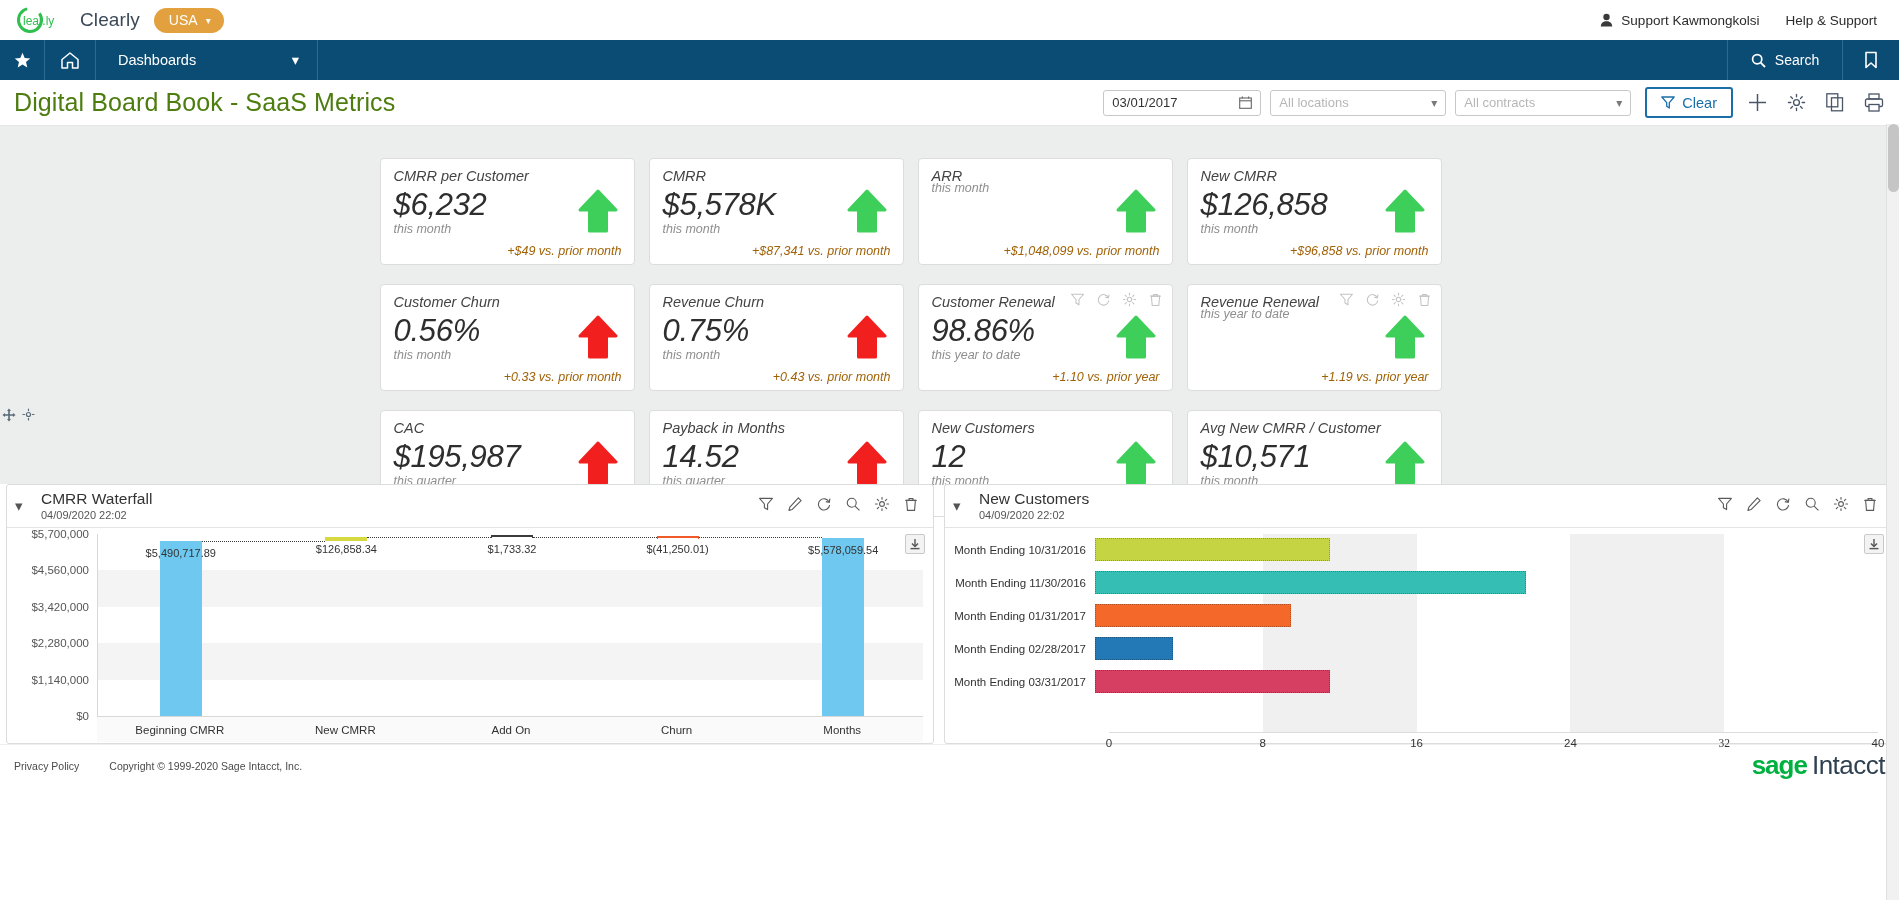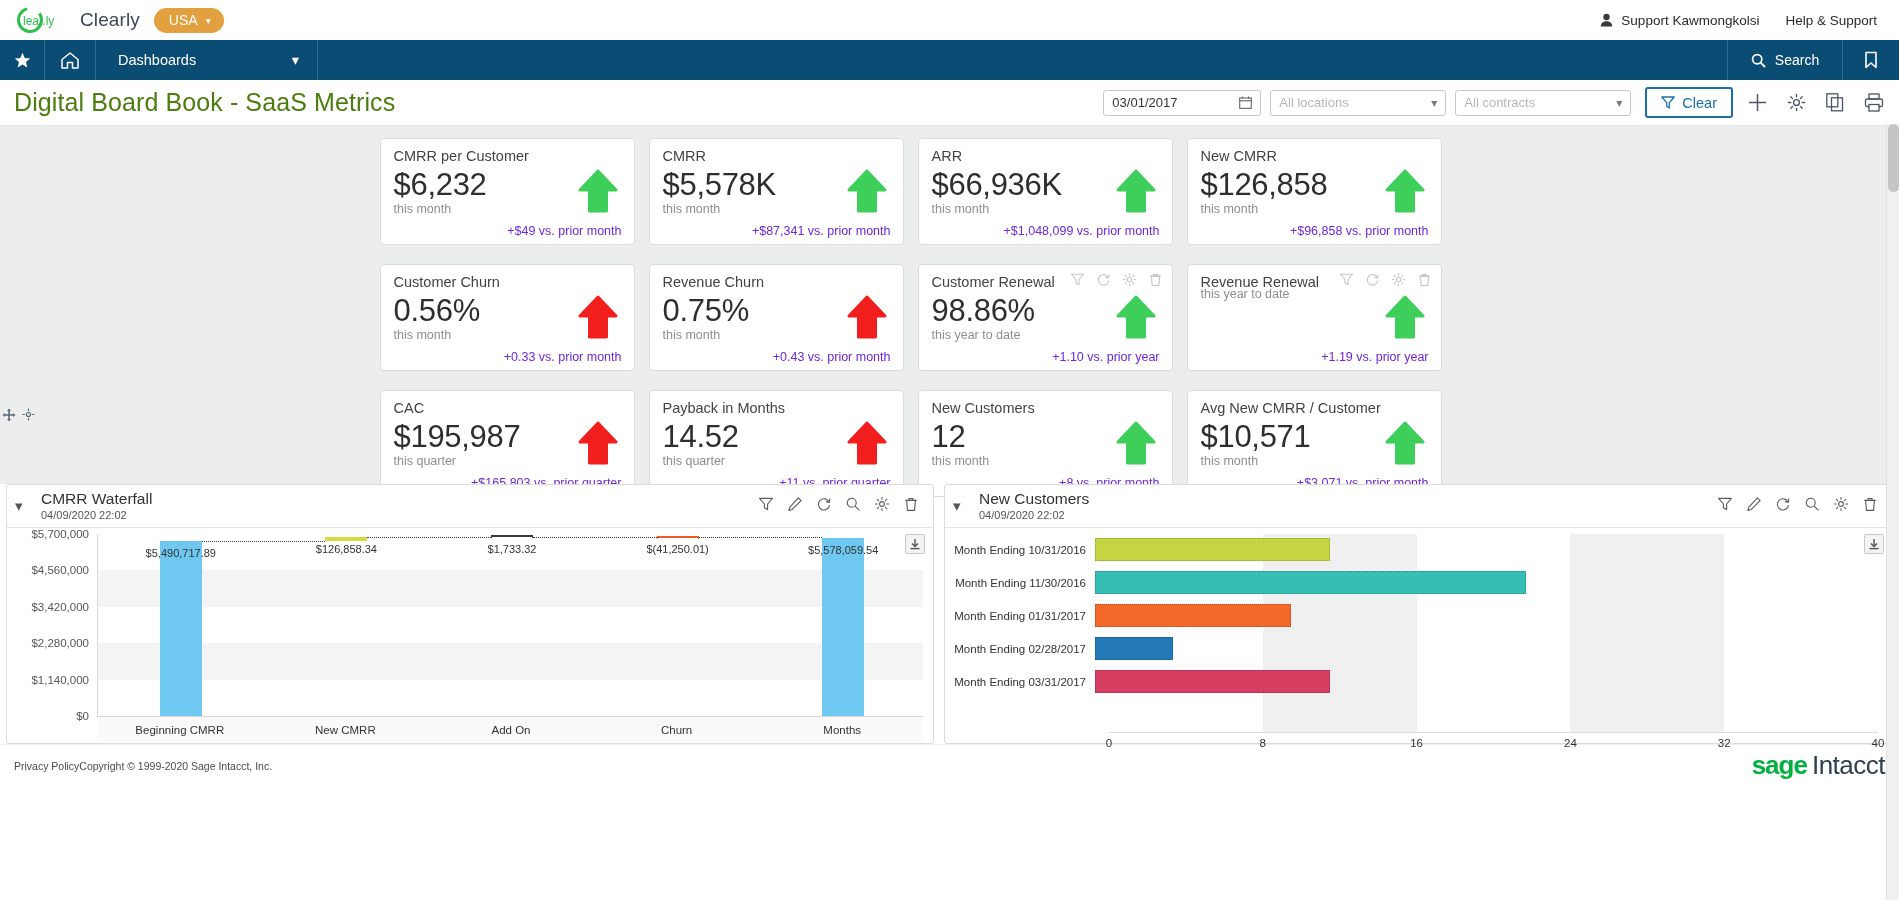--- a/index.html
+++ b/index.html
@@ -95,7 +95,8 @@
     background: #eceded;
     height: 358px;
     position: relative;
-    padding-top: 12px;
+    padding-top: 32px;
+    font-style: italic;
   }
   .drag-handle {
     position: absolute; left: 2px; top: 282px;

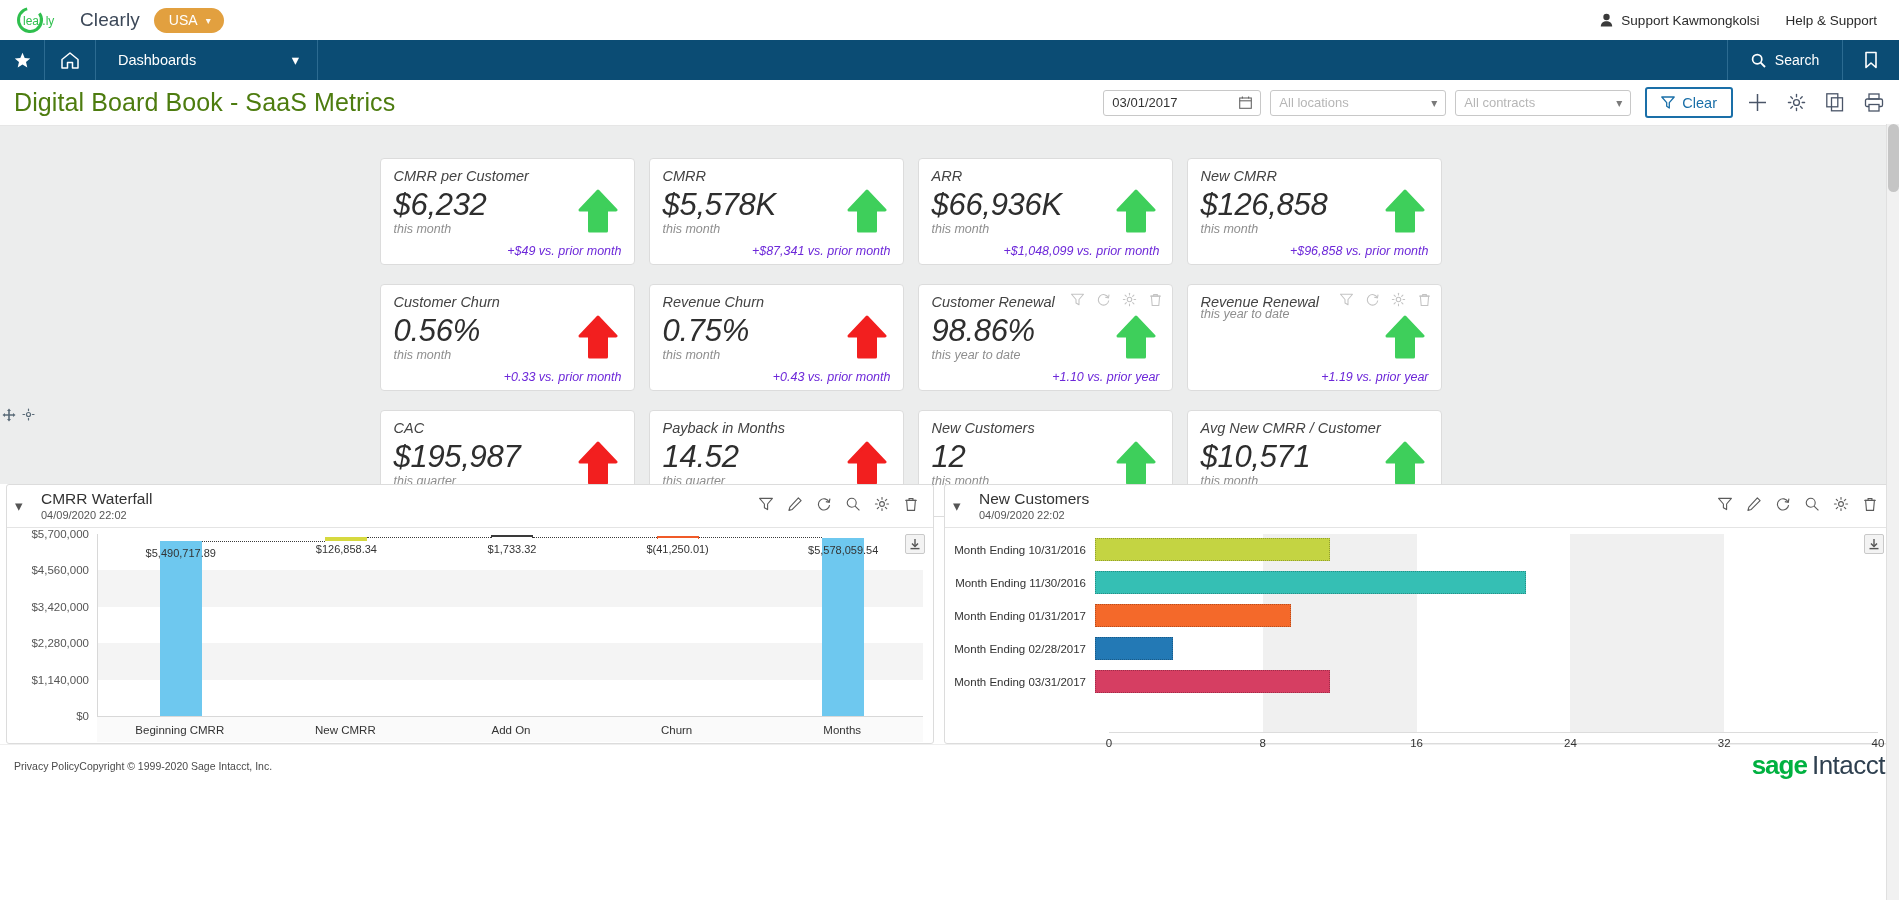--- a/index.html
+++ b/index.html
@@ -392,7 +392,6 @@
       </div>
       <div class="kpi">
         <div class="kpi-label">ARR</div>
-        <div class="kpi-value">$66,936K</div>
         <div class="kpi-period">this month</div>
         <div class="kpi-delta">+$1,048,099 vs. prior month</div>
         <svg viewBox="0 0 40 44" class="kpi-arrow">

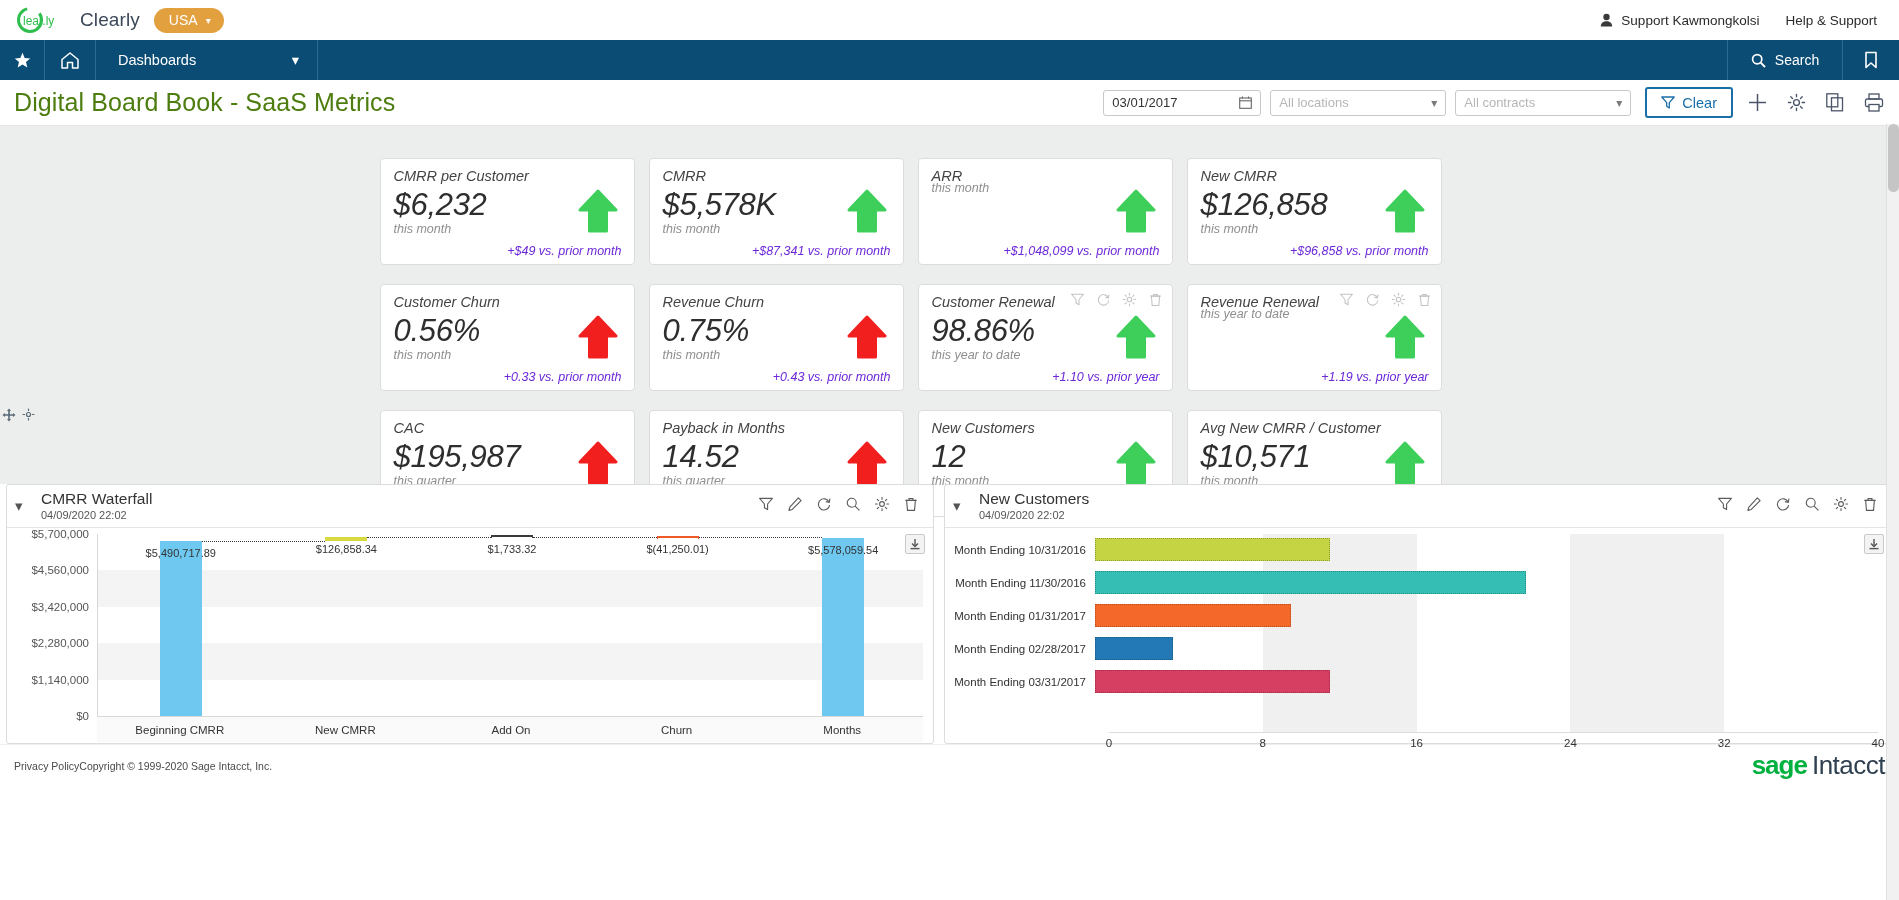--- a/index.html
+++ b/index.html
@@ -120,7 +120,7 @@
   .kpi-period { font-size: 12.5px; color: #8e8e8e; margin-top: -3px; }
   .kpi-delta {
     position: absolute; right: 12px; bottom: 6px;
-    font-size: 12.5px; color: #6d28d9;
+    font-size: 12.5px; color: #a16207;
   }
   .kpi-arrow {
     position: absolute; right: 16px; top: 30px;

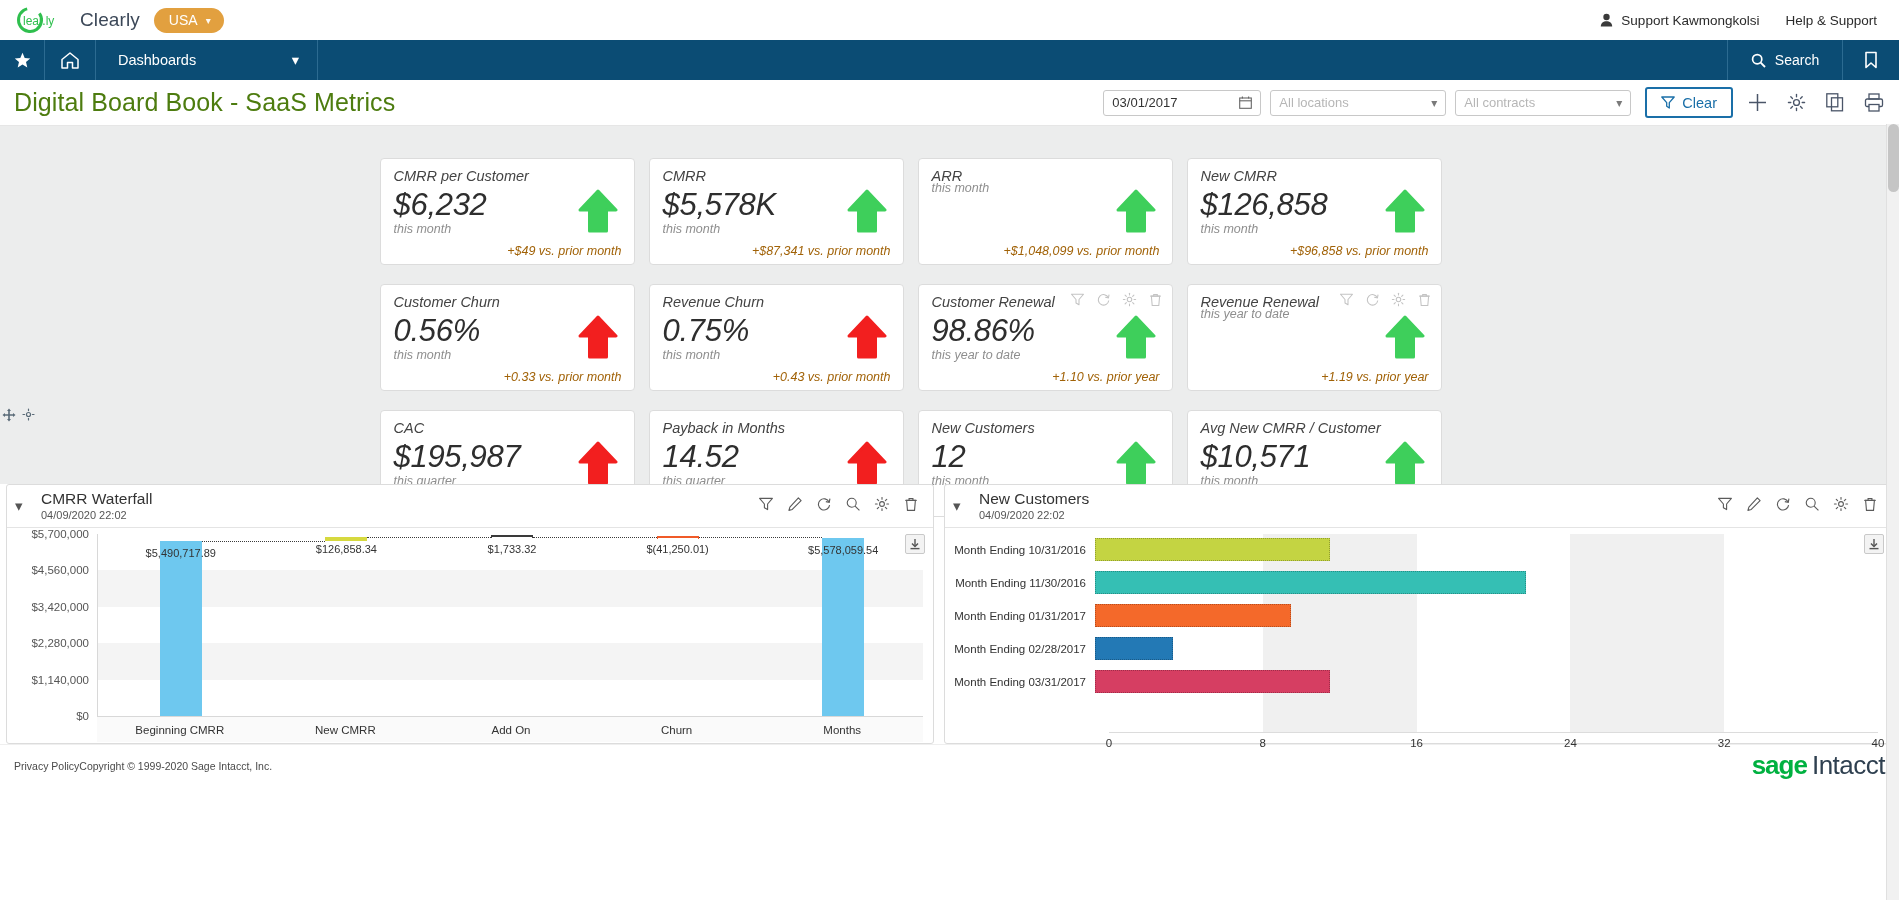--- a/index.html
+++ b/index.html
@@ -712,7 +712,7 @@
             <div class="hb-tick" style="left: 20%;">8</div>
             <div class="hb-tick" style="left: 40%;">16</div>
             <div class="hb-tick" style="left: 60%;">24</div>
-            <div class="hb-tick" style="left: 80%;">32</div>
+            <div class="hb-tick" style="left: 80%; font-family: Liberation Serif, serif;">32</div>
             <div class="hb-tick" style="left: 100%;">40</div>
           </div>
         </div>

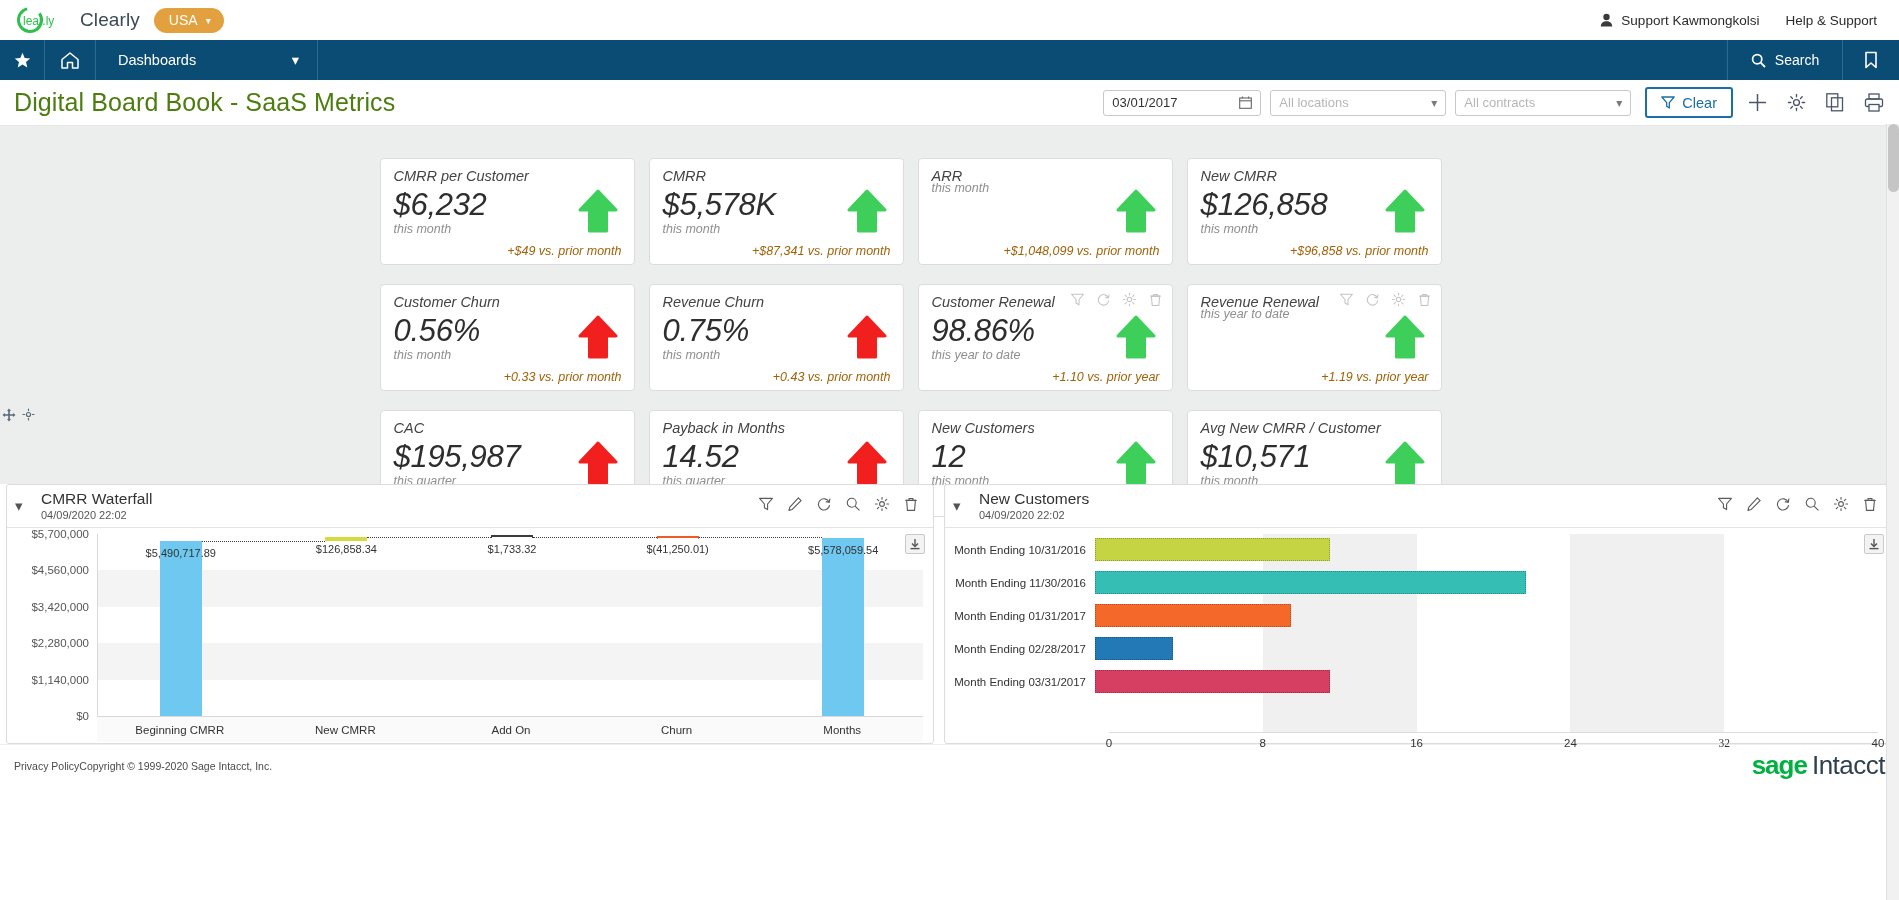--- a/index.html
+++ b/index.html
@@ -222,7 +222,7 @@
     height: 42px; background: #fff; display: flex; align-items: center;
     padding: 0 14px; border-top: 1px solid #efefef;
   }
-  .foot-link { font-size: 10.5px; color: #4a4a4a; cursor: pointer; }
+  .foot-link { font-size: 10.5px; color: #4a4a4a; margin-right: 30px; cursor: pointer; }
   .foot-copy { font-size: 10.5px; color: #4a4a4a; }
   .foot-logo { margin-left: auto; display: flex; align-items: center; gap: 5px; }
   .sage-word { font-size: 26px; color: #00b140; font-weight: bold; letter-spacing: -1px; }

